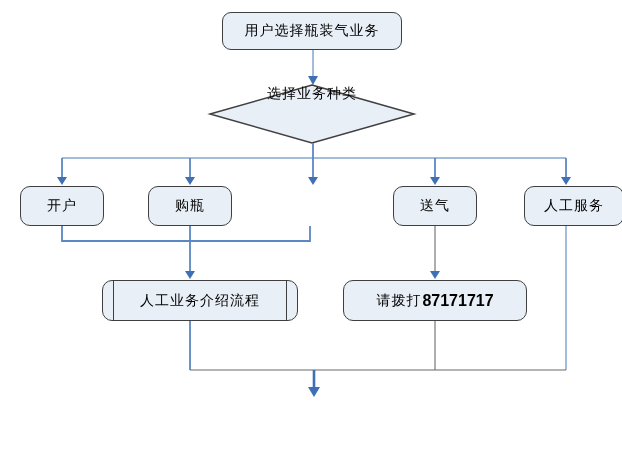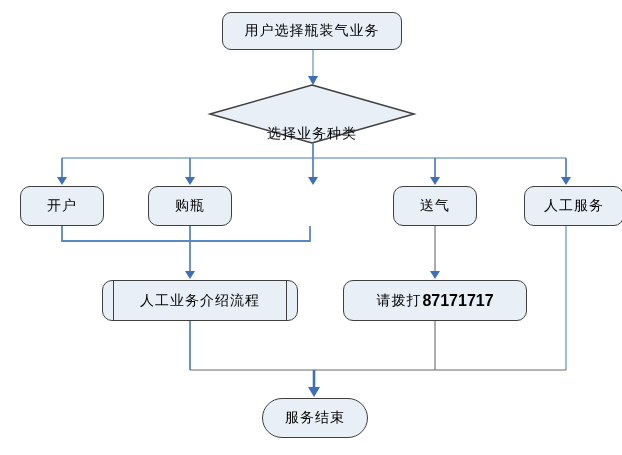--- a/index.html
+++ b/index.html
@@ -54,7 +54,7 @@
   }
   .diamond-label{
     position:absolute;z-index:1;left:210px;top:85px;width:204px;height:58px;
-    display:flex;align-items:flex-end;justify-content:center;
+    display:flex;align-items:flex-start;justify-content:center;
     font-size:14px;letter-spacing:1px;background:transparent;border:none;
   }
 </style>

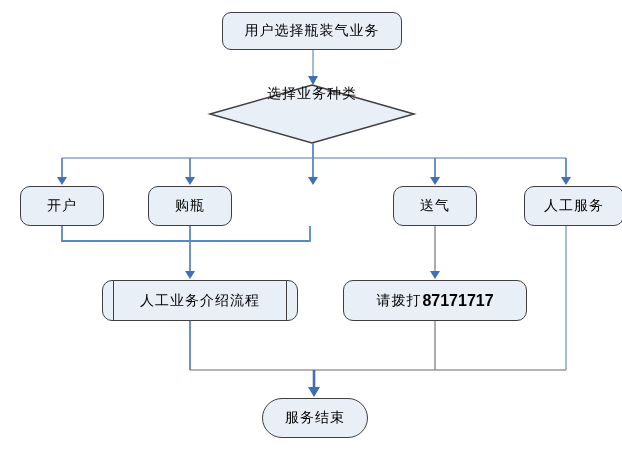--- a/index.html
+++ b/index.html
@@ -129,9 +129,6 @@
       <span class="digits">87171717</span>
   </div>
 
-  <div class="node terminator-end">
-    <span>服务结束</span>
-  </div>
 
 </div>
 

